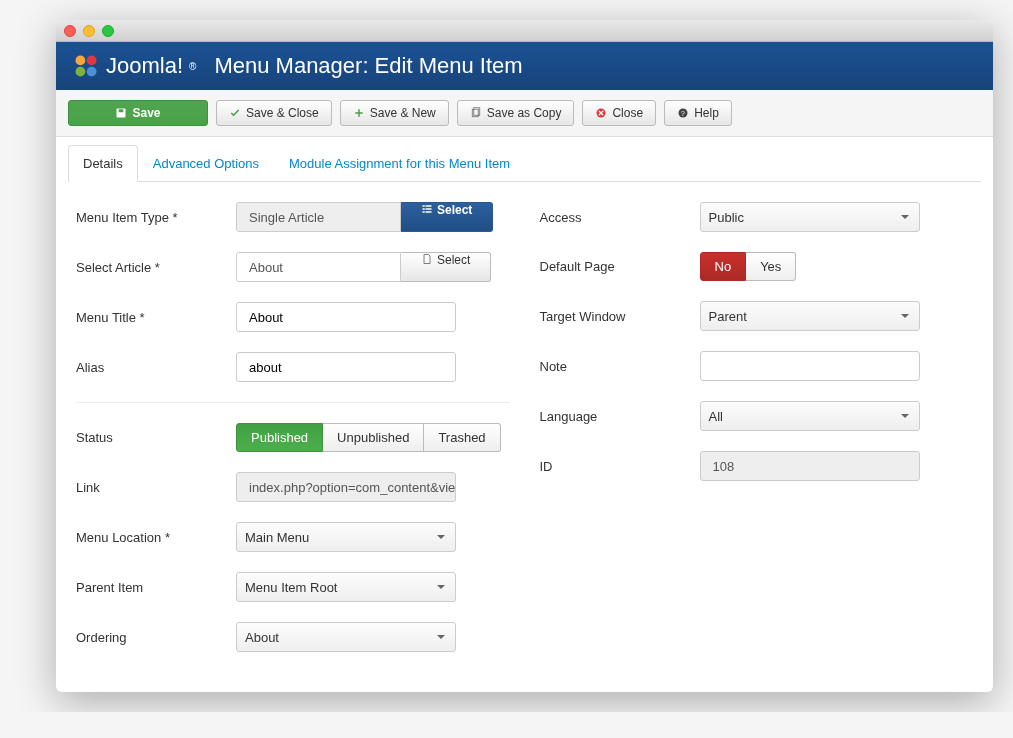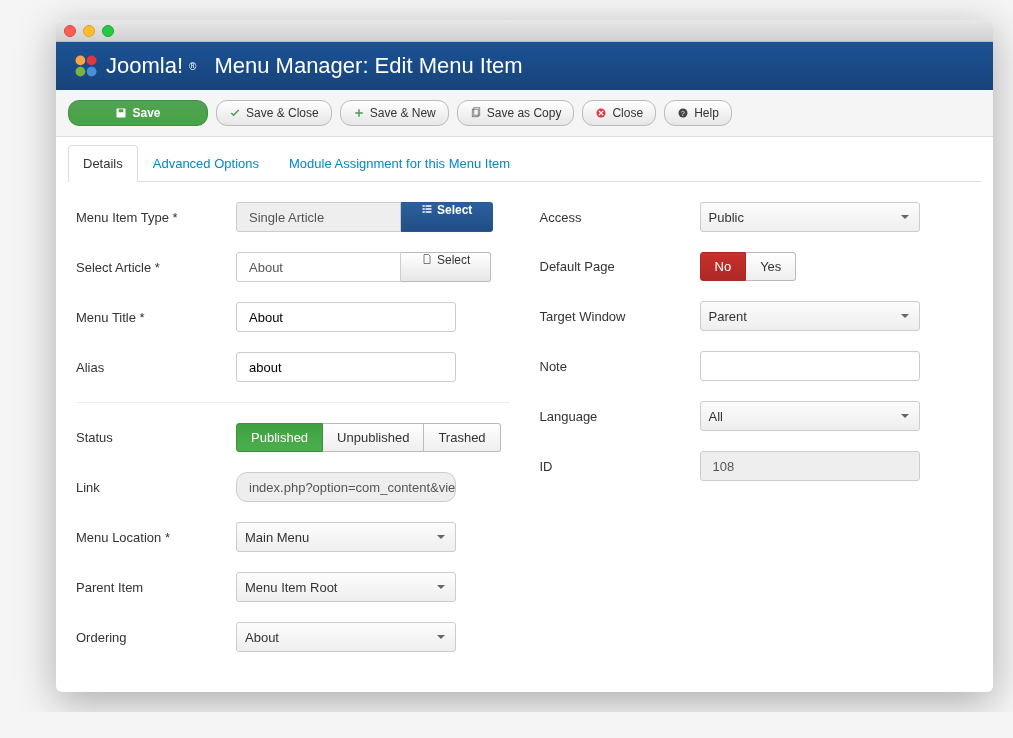--- a/index.html
+++ b/index.html
@@ -15,7 +15,7 @@
 .logo-icon { width: 28px; height: 28px; }
 .page-title { font-size: 22px; font-weight: 300; }
 .toolbar { background: #f5f5f5; padding: 10px 12px; display: flex; gap: 8px; border-bottom: 1px solid #ddd; }
-.btn { display: inline-flex; align-items: center; gap: 5px; padding: 5px 12px; font-size: 12px; border-radius: 11px; cursor: pointer; border: 1px solid #bbb; background: linear-gradient(#fff, #e6e6e6); color: #333; }
+.btn { display: inline-flex; align-items: center; gap: 5px; padding: 5px 12px; font-size: 12px; border-radius: 3px; cursor: pointer; border: 1px solid #bbb; background: linear-gradient(#fff, #e6e6e6); color: #333; }
 .btn-success { background: linear-gradient(#51a351, #47a447); border-color: #3e8f3e; color: #fff; min-width: 140px; justify-content: center; font-weight: bold; }
 .btn-primary { background: linear-gradient(#2b609e, #204e86); border-color: #2a5991; color: #fff; font-weight: bold; }
 .icon { width: 12px; height: 12px; display: inline-block; }

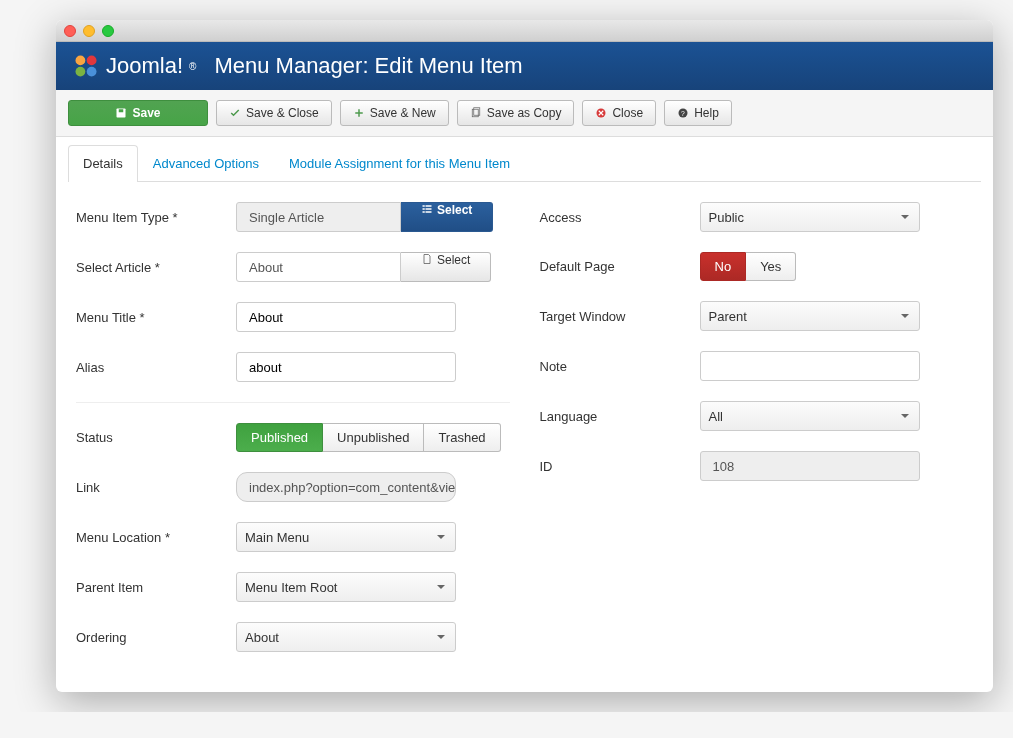--- a/index.html
+++ b/index.html
@@ -178,7 +178,7 @@
         <div class="field-row">
           <div class="field-label">Link</div>
           <div class="field-control">
-              <div class="readonly-input" style="display:flex;align-items:center;overflow:hidden;white-space:nowrap;border-radius:11px;">index.php?option=com_content&amp;vie</div>
+              <div class="readonly-input" style="display:flex;align-items:center;overflow:hidden;white-space:nowrap;">index.php?option=com_content&amp;vie</div>
             </div>
         </div>
 

